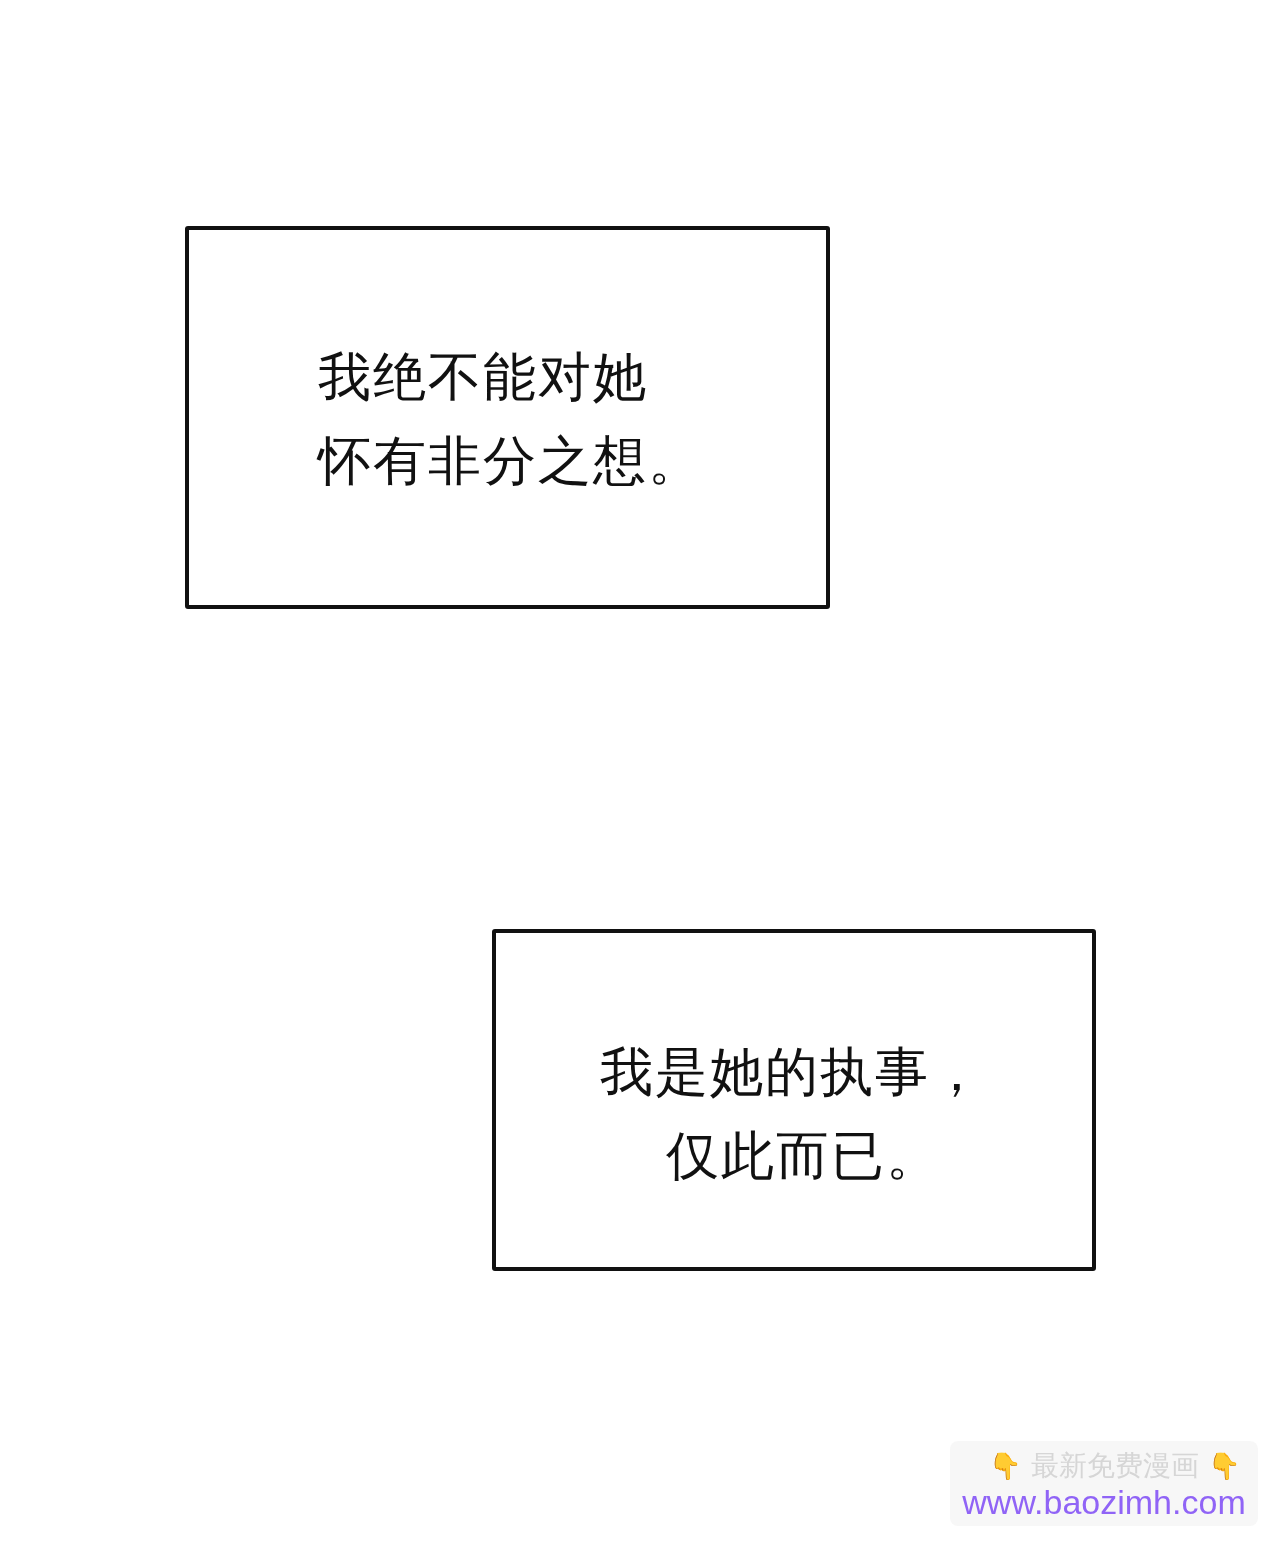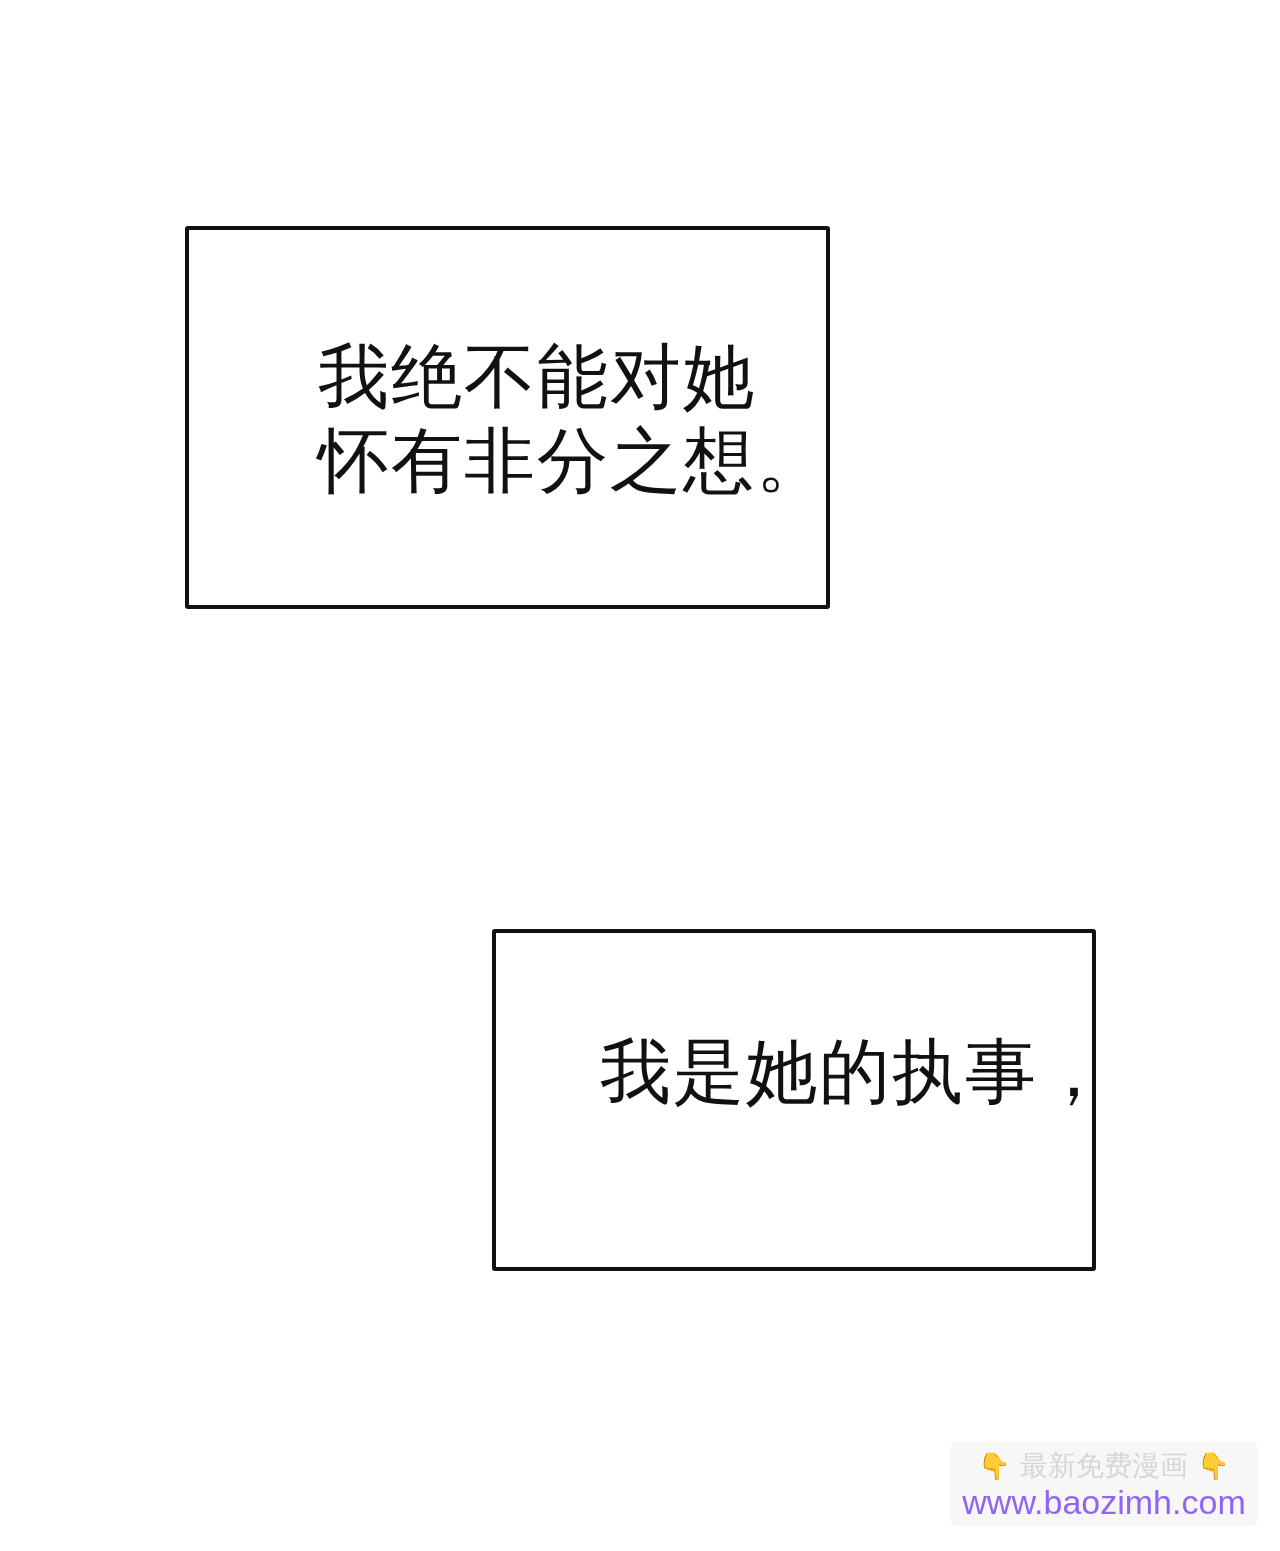--- a/index.html
+++ b/index.html
@@ -36,7 +36,7 @@
     .caption-text {
       position: absolute;
       color: #111111;
-      font-size: 71px;
+      font-size: 53px;
       line-height: 84px;
       white-space: nowrap;
       letter-spacing: 2px;

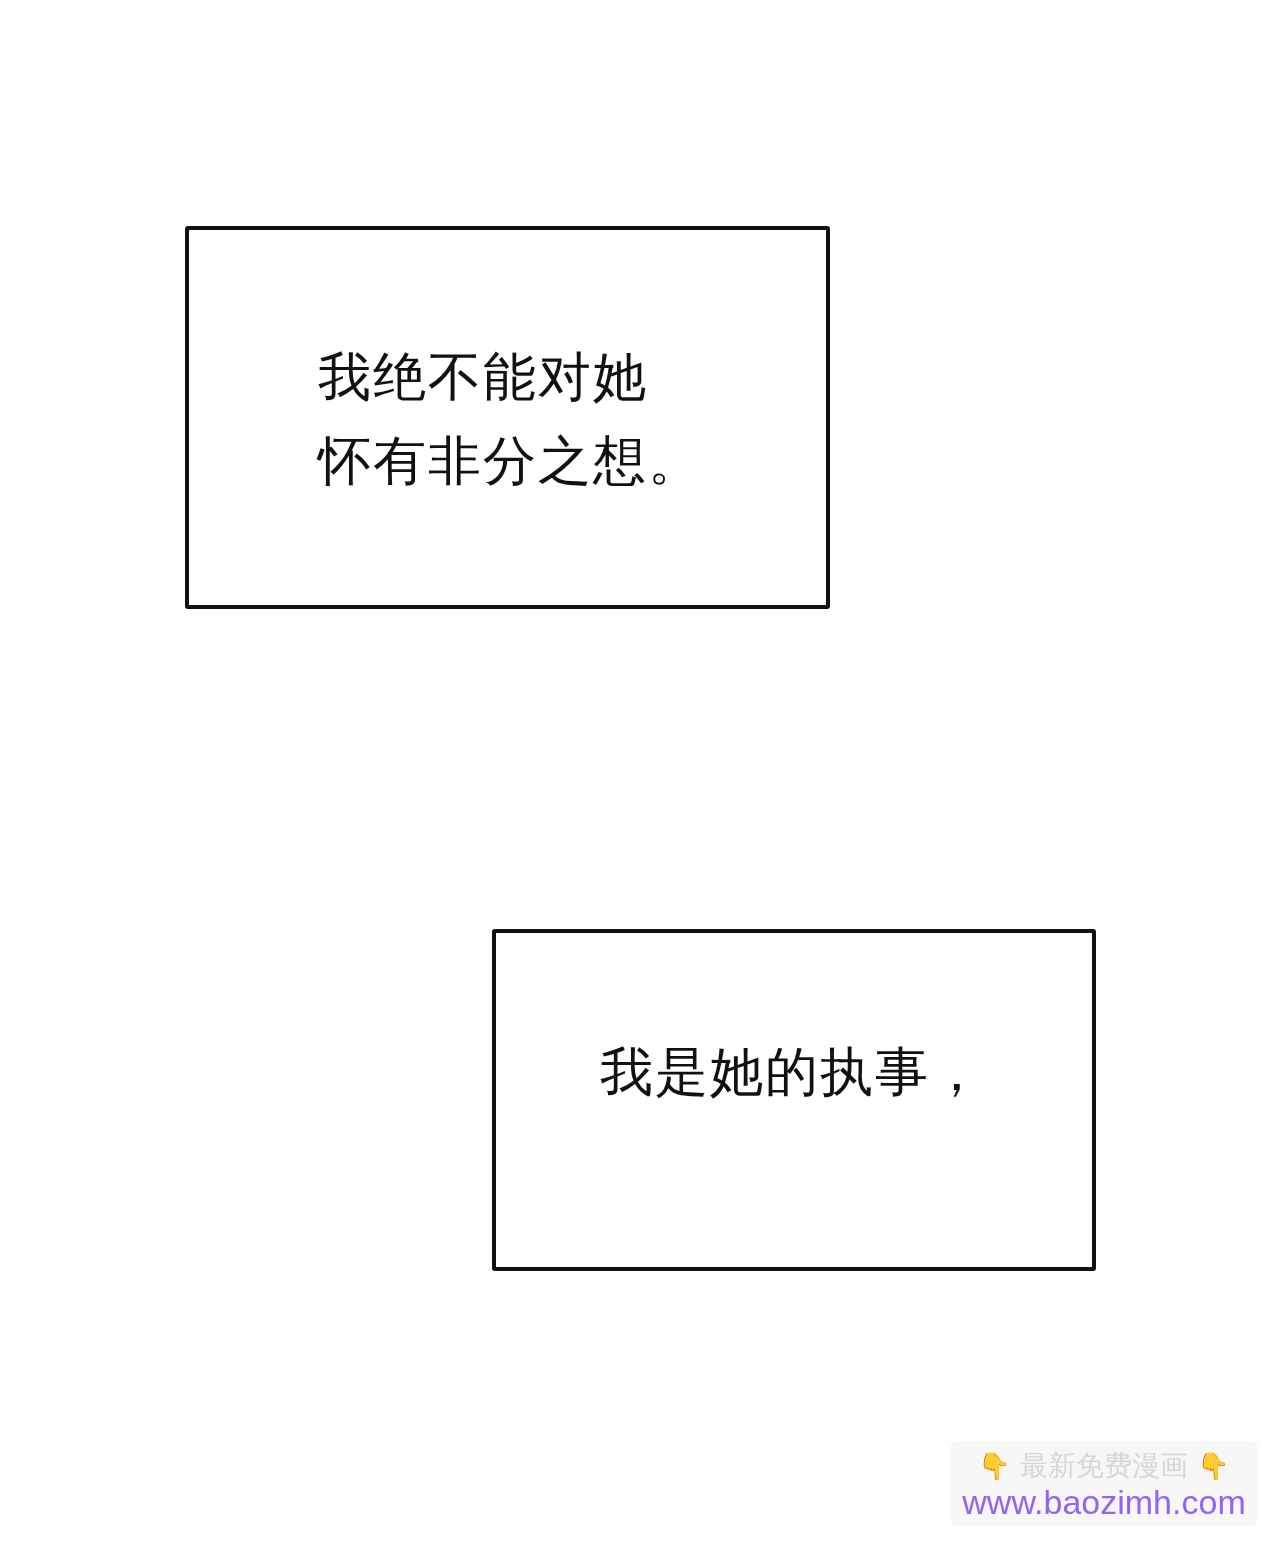--- a/index.html
+++ b/index.html
@@ -104,6 +104,7 @@
 <div class="caption-box caption-box-2">
   <div class="caption-text caption-text-2">
     <span class="line">我是她的执事，</span>
+    <span class="line line-2">仅此而已。</span>
   </div>
 </div>
 

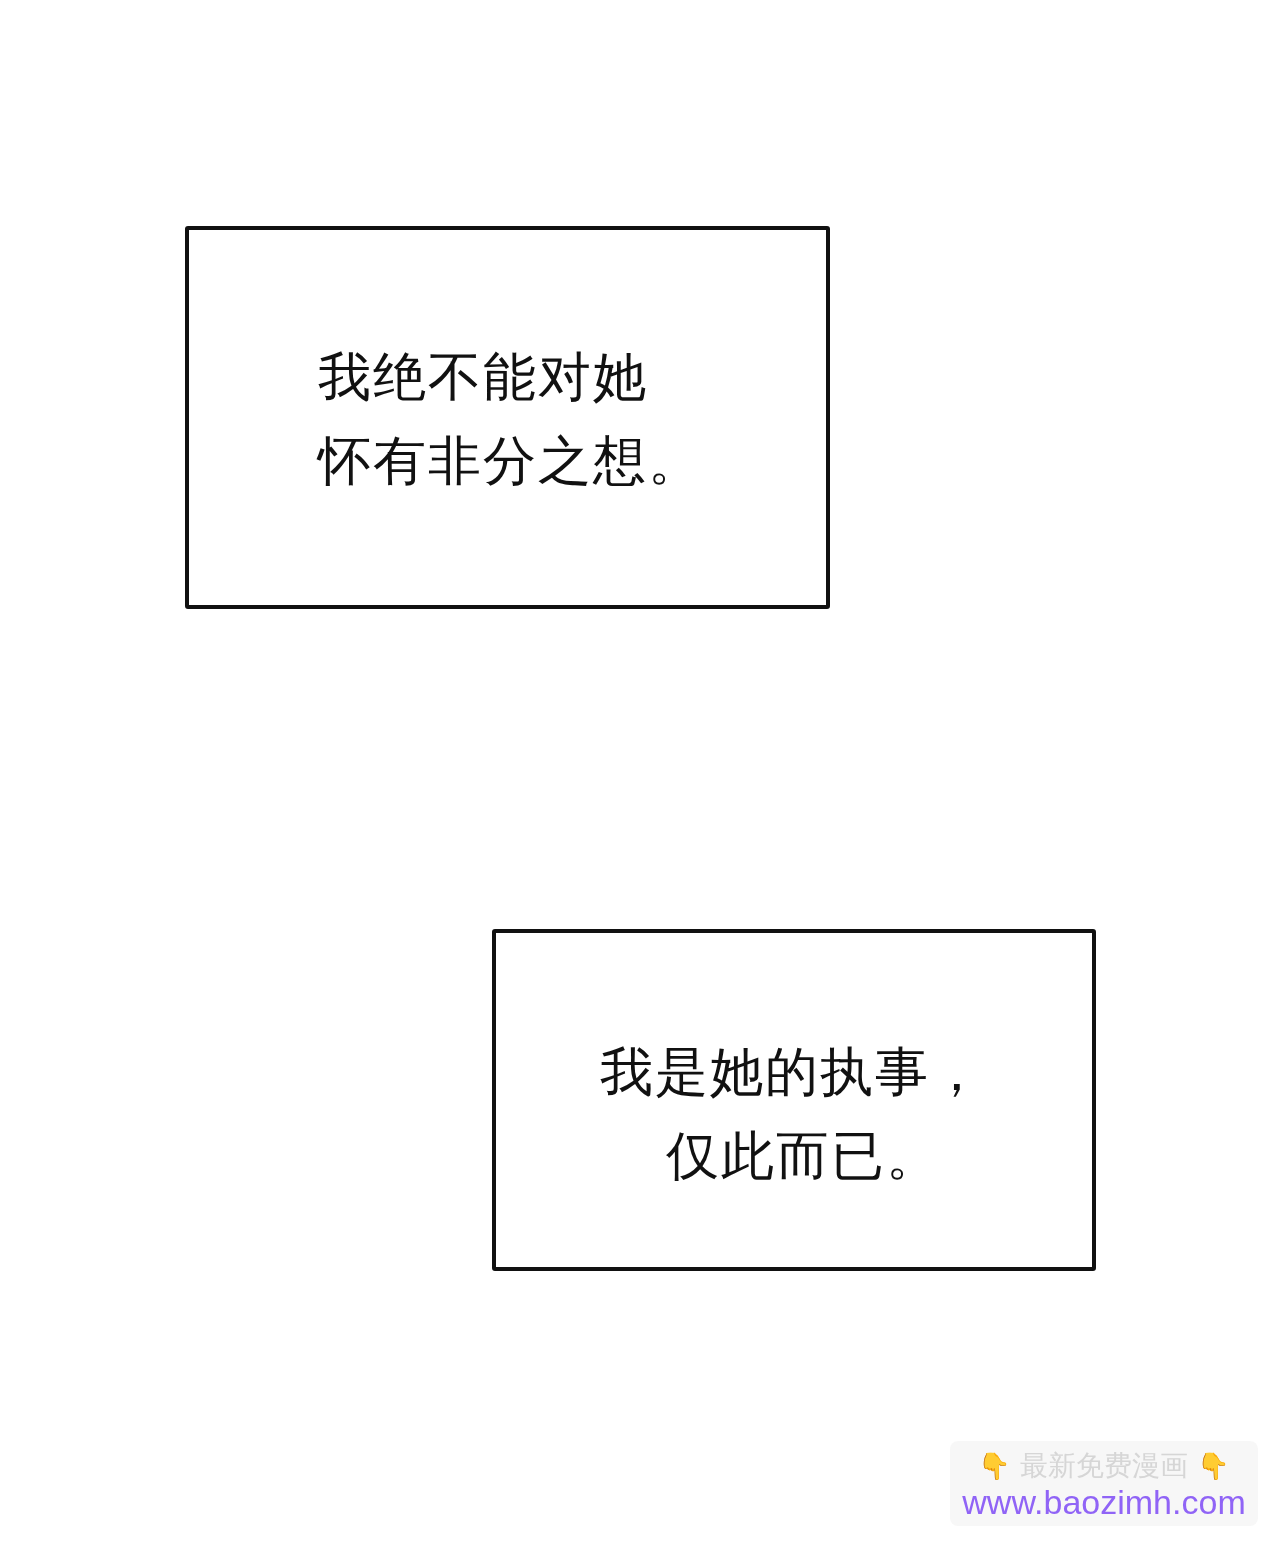--- a/index.html
+++ b/index.html
@@ -68,7 +68,7 @@
     .watermark-top {
       position: absolute;
       top: 6px;
-      left: 0;
+      left: 11px;
       width: 100%;
       text-align: center;
       font-size: 28px;

